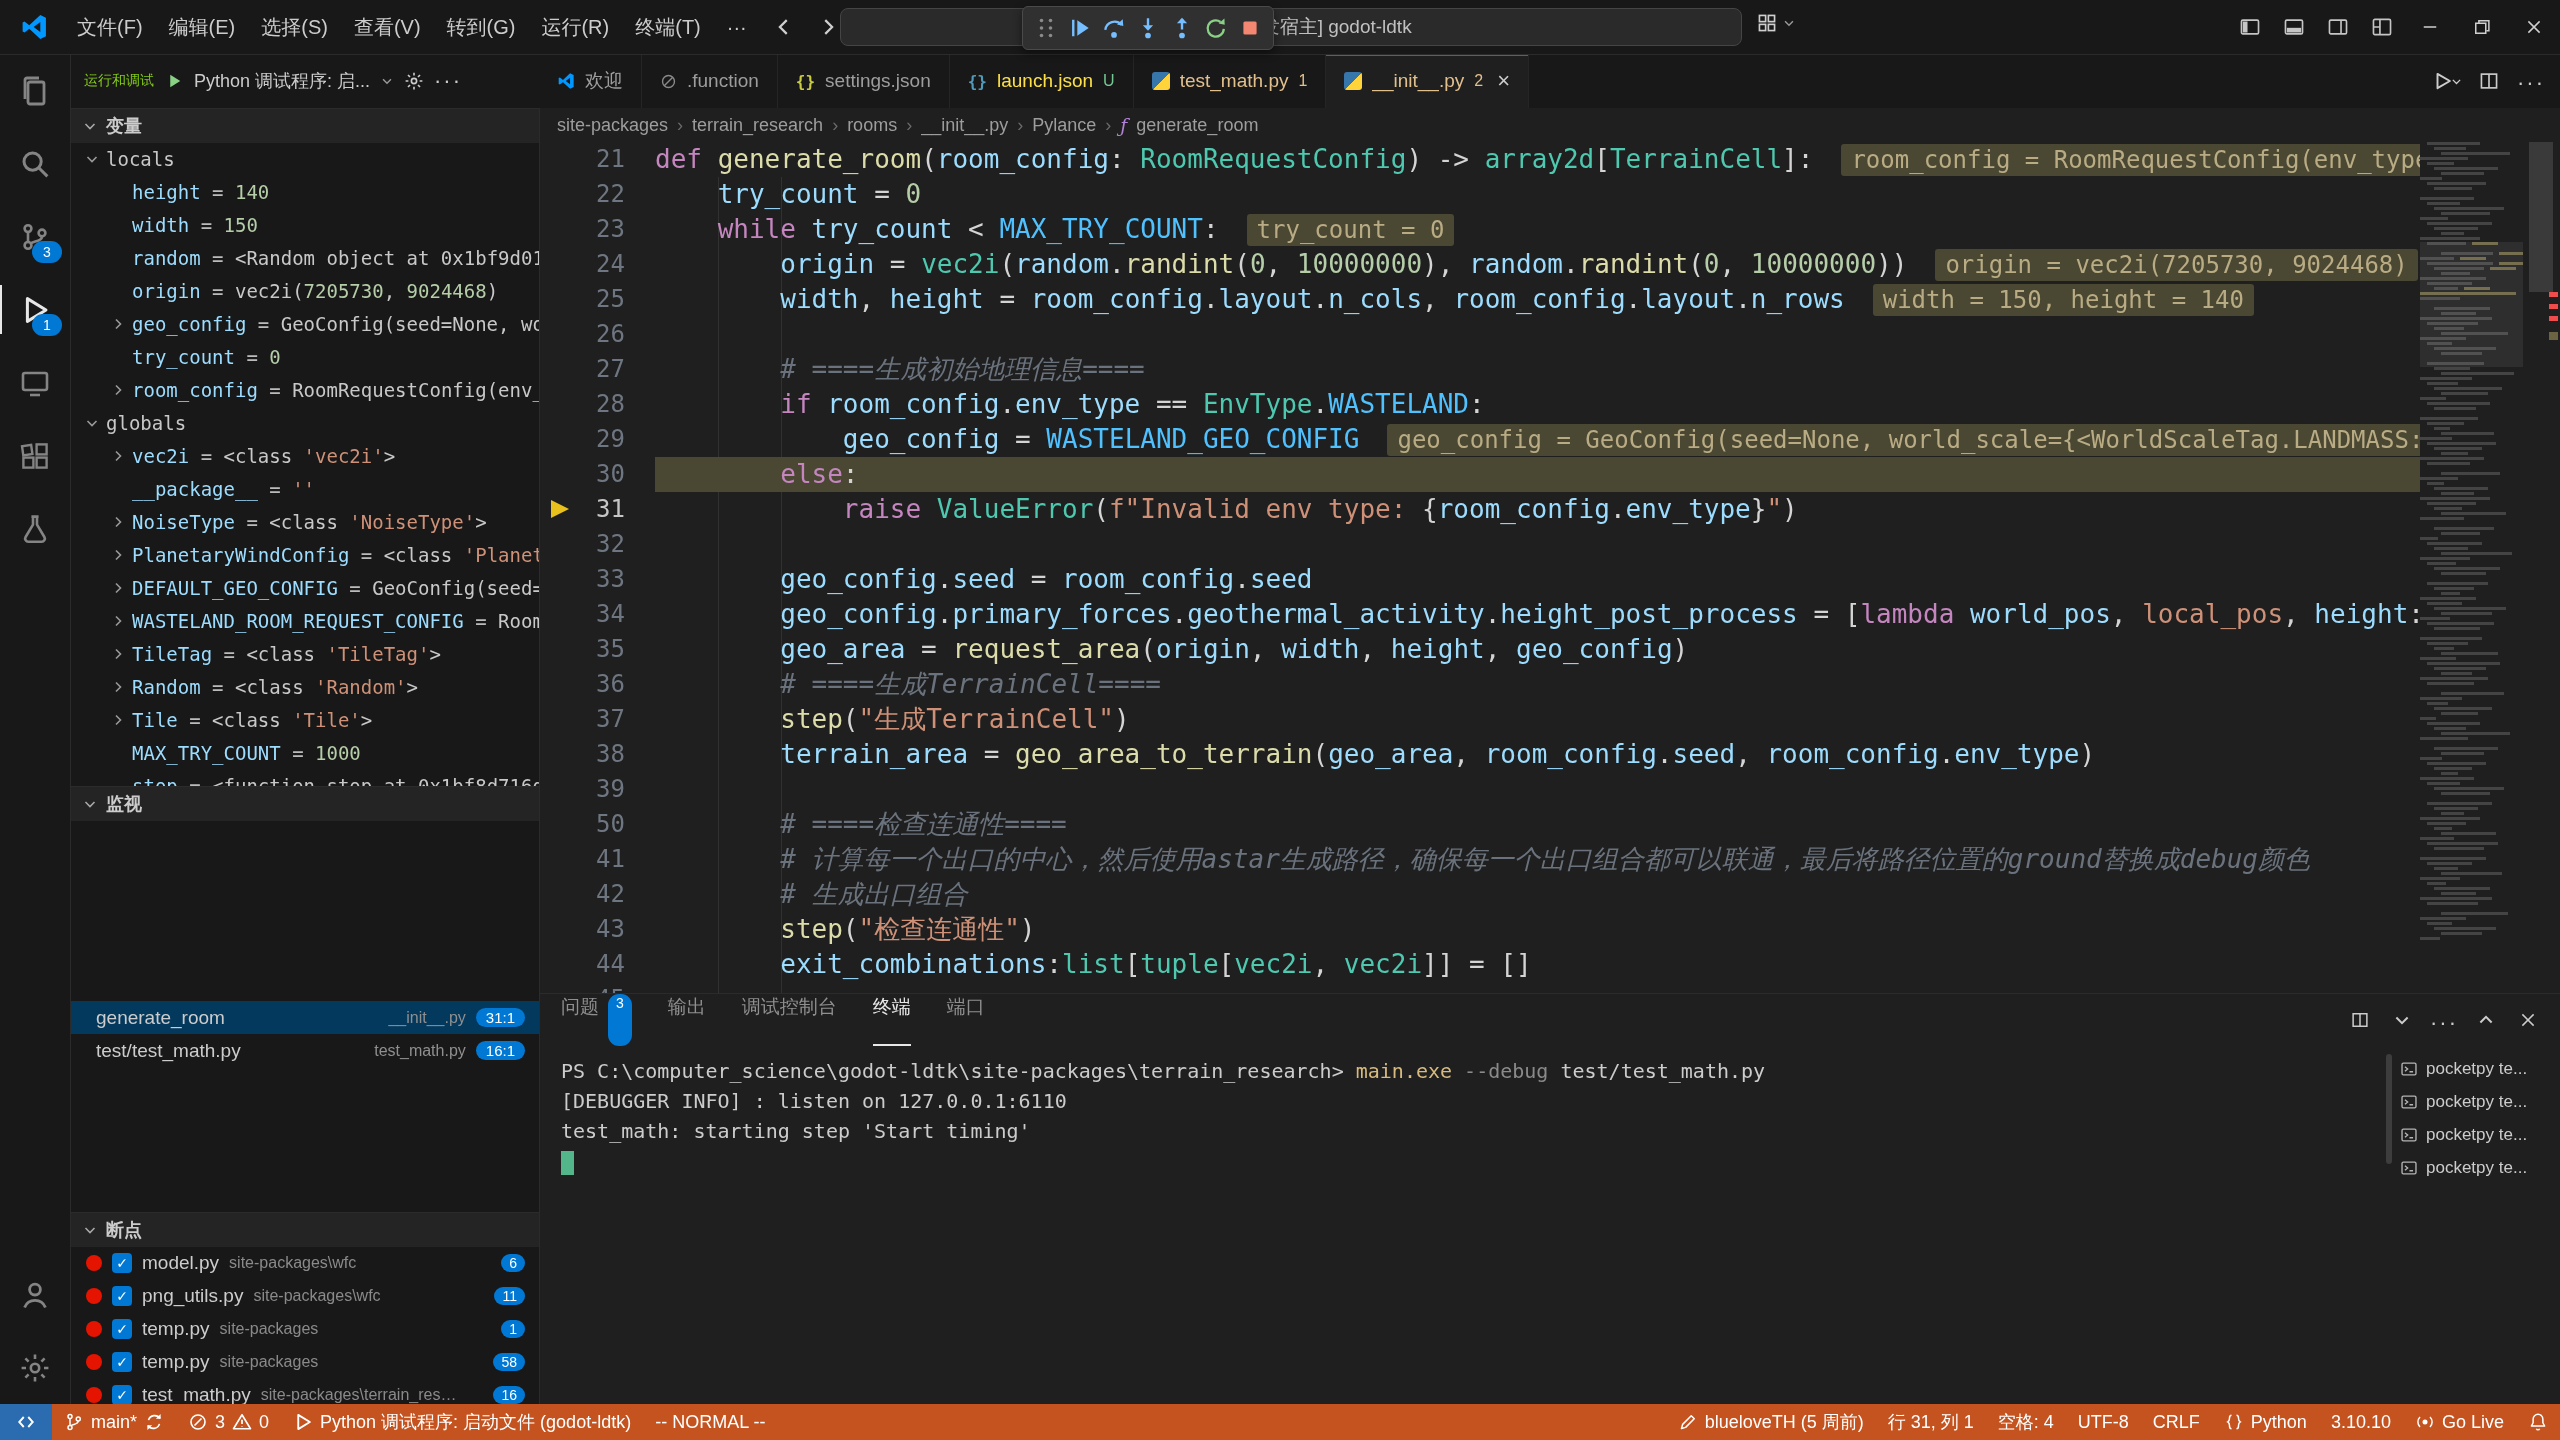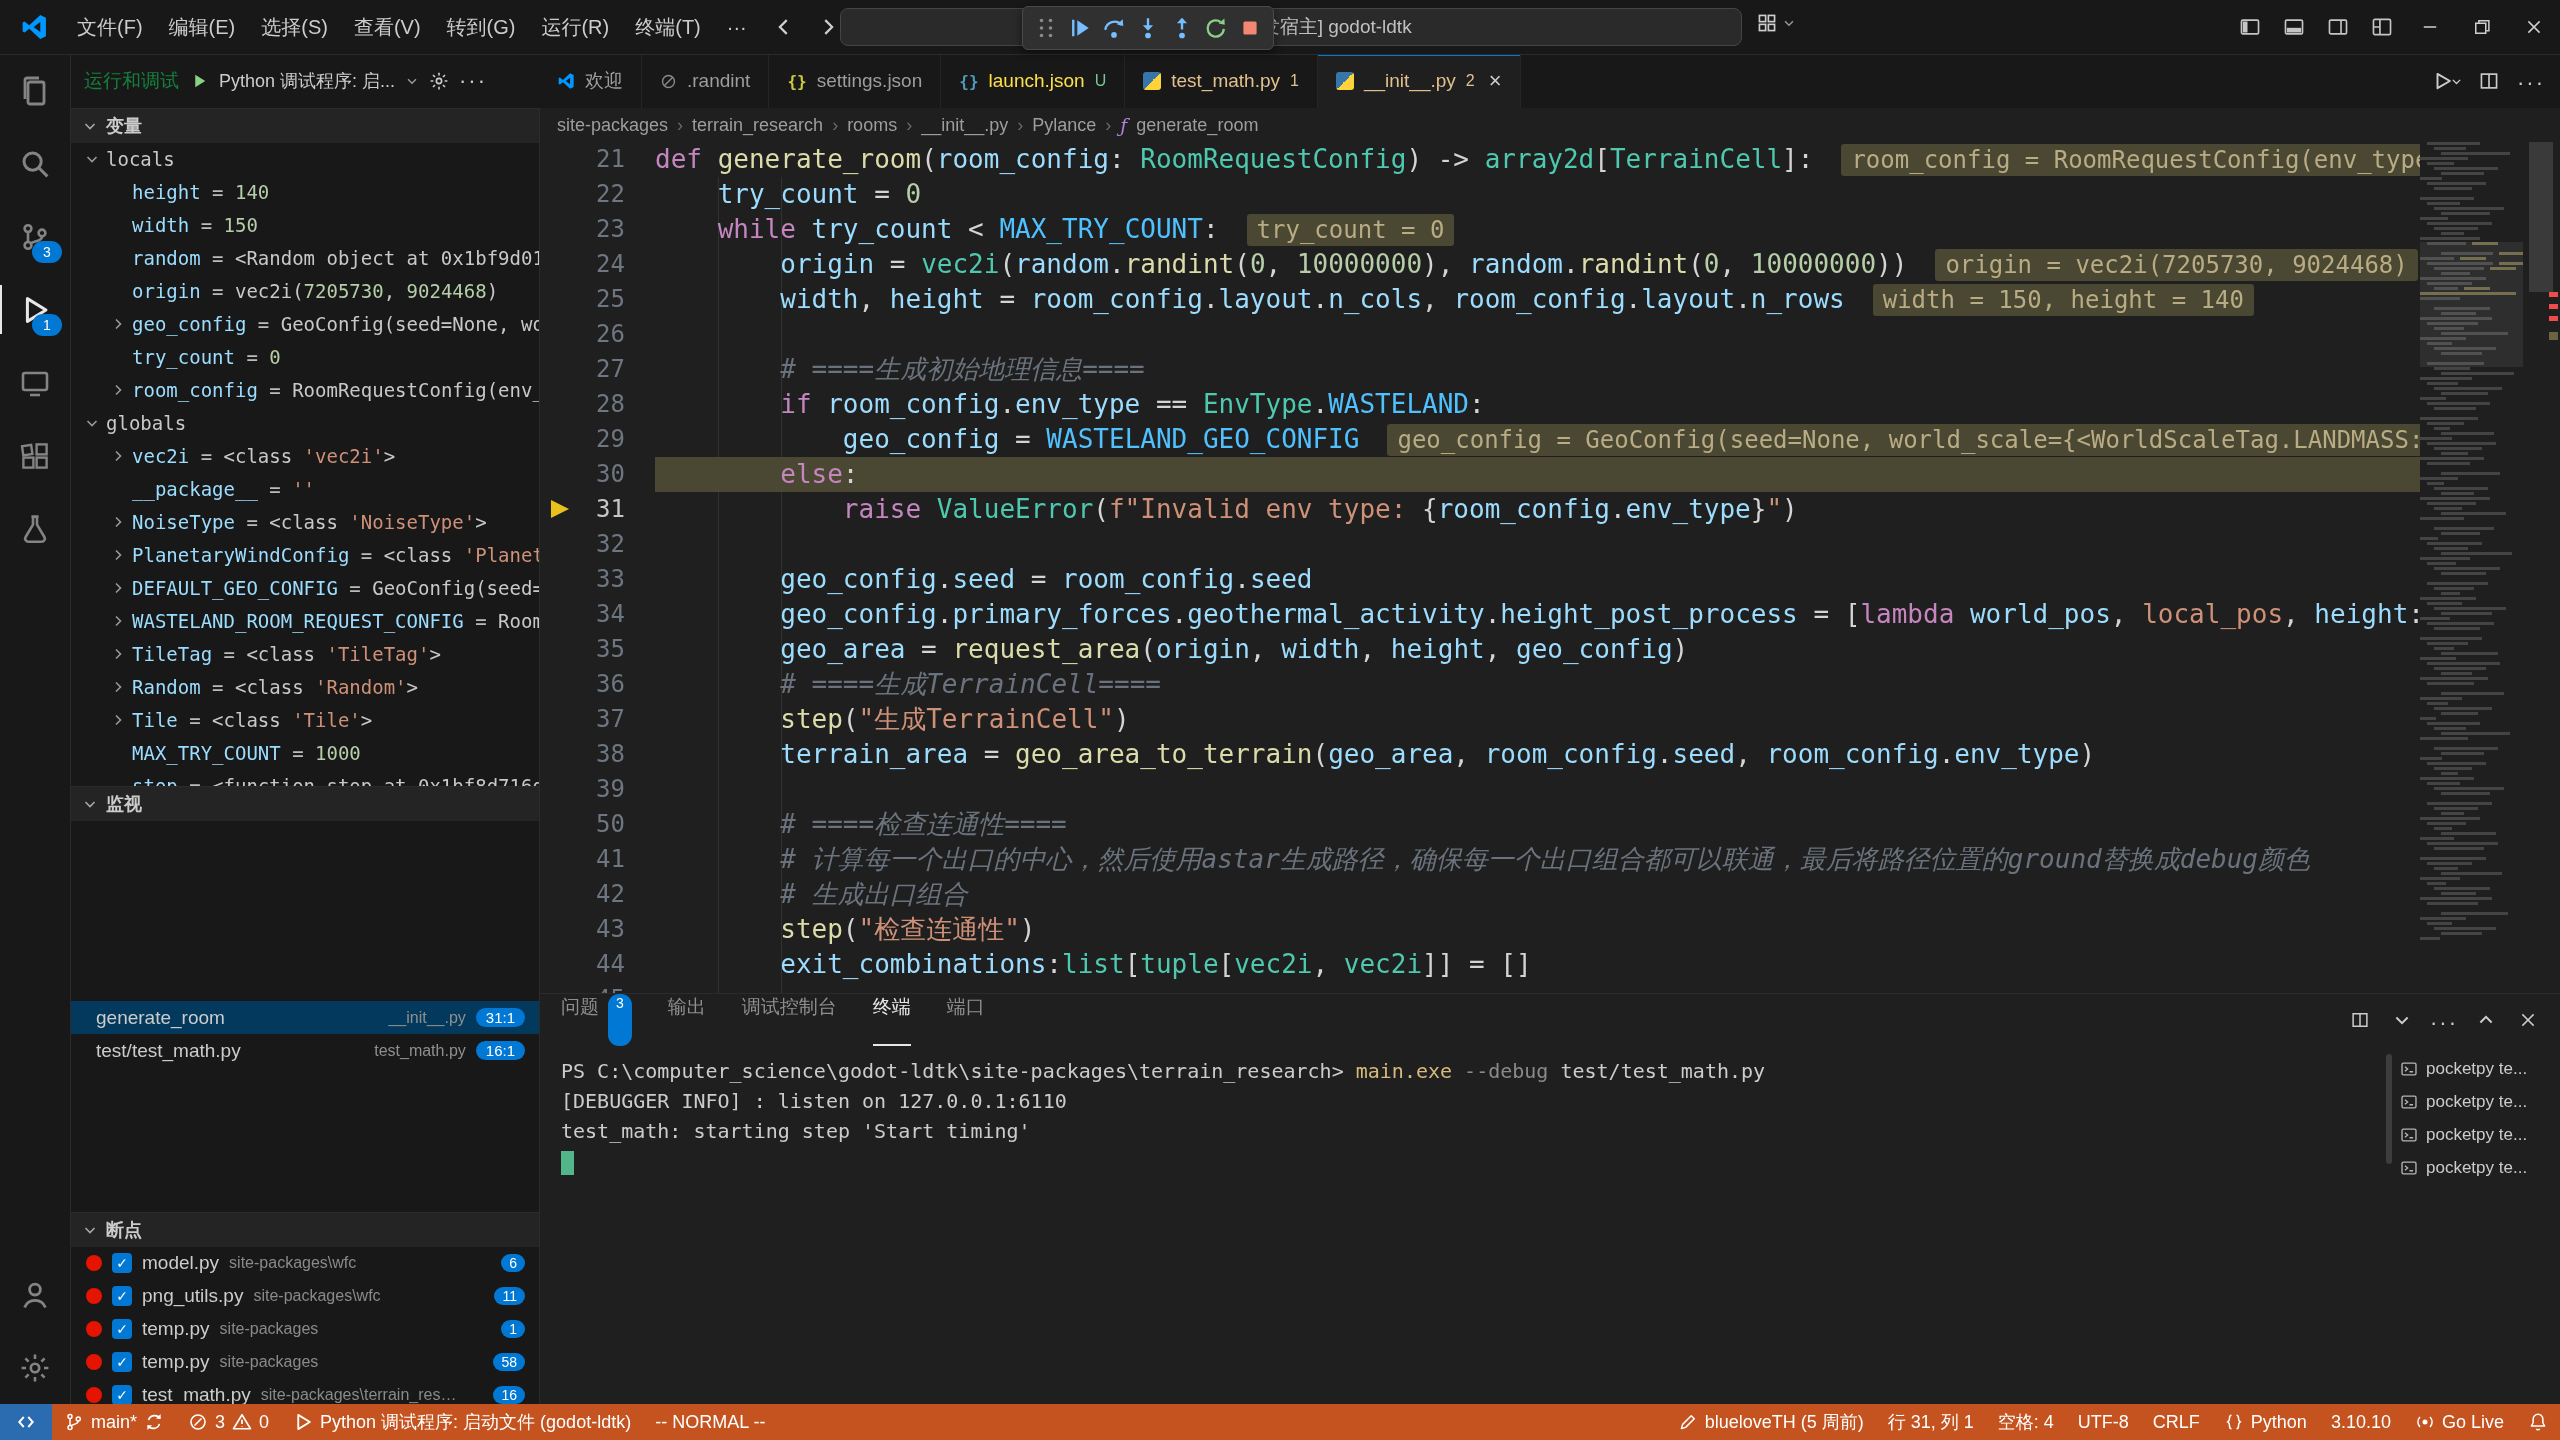--- a/index.html
+++ b/index.html
@@ -47,7 +47,7 @@
   #sidebar{position:absolute;left:70px;top:54px;width:469px;height:1350px;background:#181818;
            border-right:1px solid #2b2b2b;overflow:hidden;z-index:5}
   #sb-run{position:absolute;left:0;top:0;right:0;height:54px;display:flex;align-items:center;padding:0 0 0 14px;gap:10px}
-  #sb-run .t{font-size:19px;color:#15803d;white-space:nowrap}
+  #sb-run .t{font-size:14px;color:#84cc16;white-space:nowrap}
   #sb-run .tico{width:20px;height:20px}
   .cfglbl{font-size:18px;color:#cccccc;white-space:nowrap;max-width:190px;overflow:hidden}
   .sect-h{position:absolute;left:0;right:0;height:34px;background:#242424;border-top:1px solid #2b2b2b;

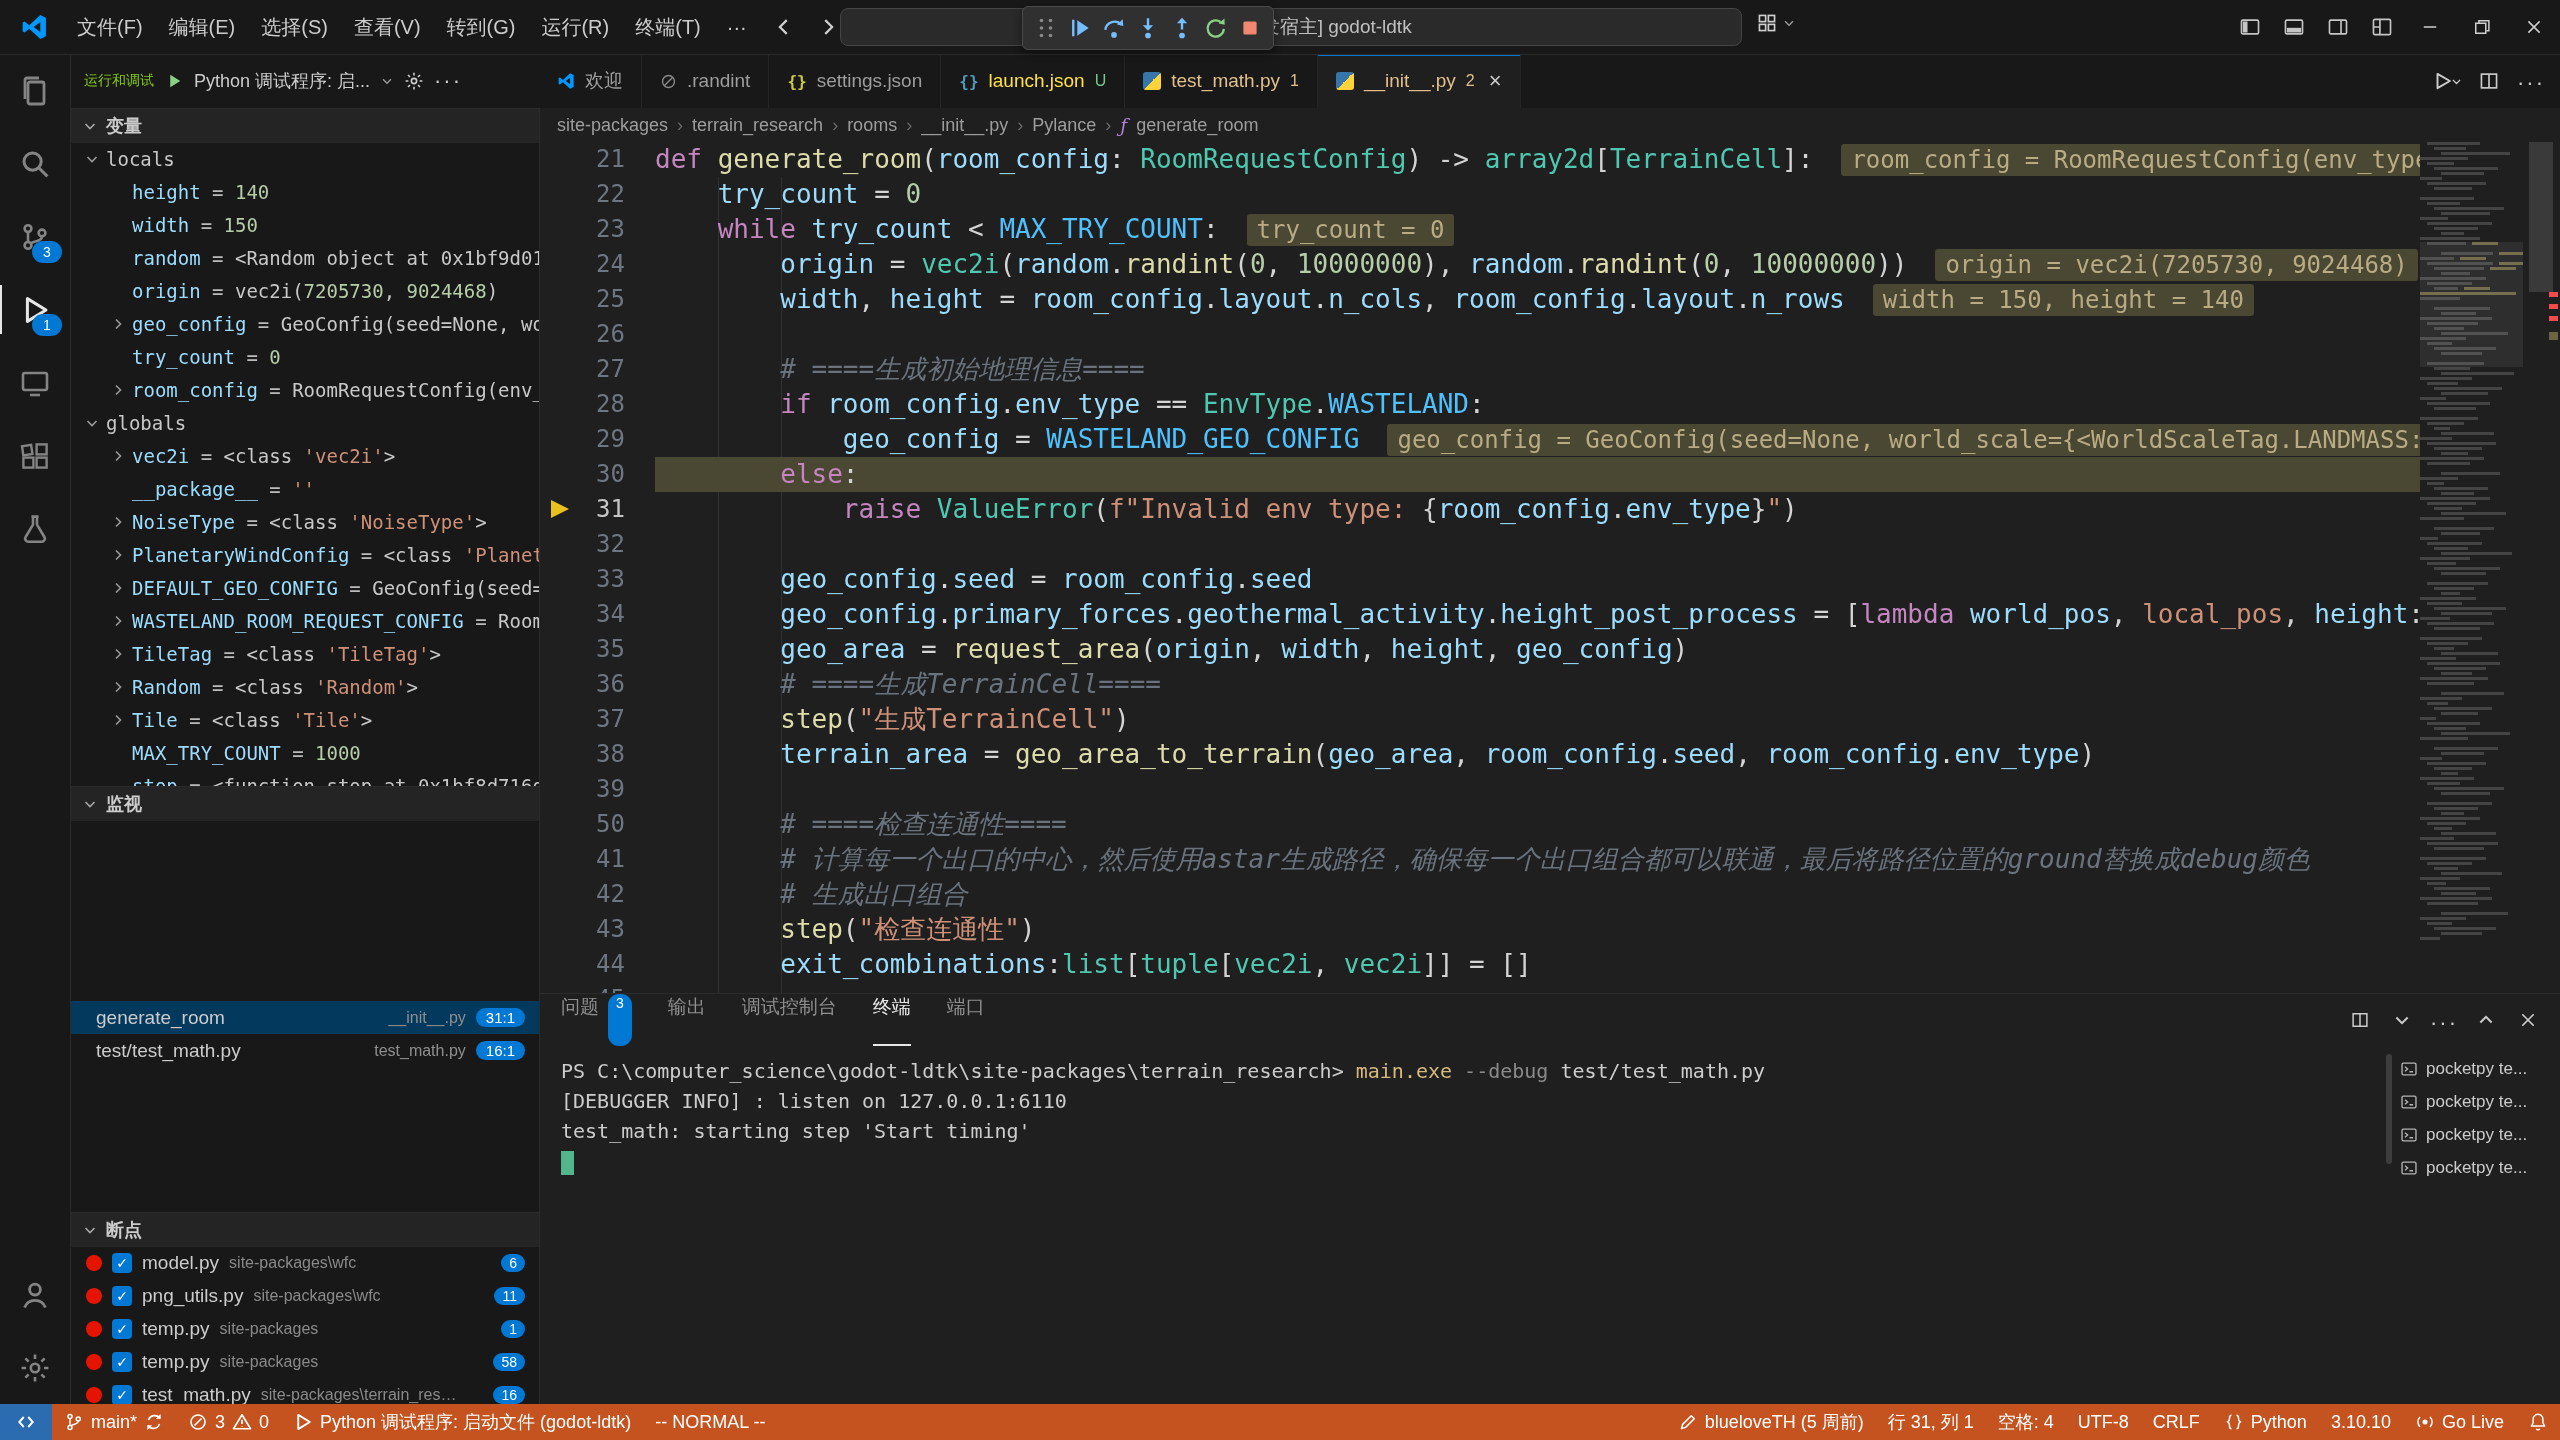--- a/index.html
+++ b/index.html
@@ -578,7 +578,7 @@
               <path d="M4 12 12 4" stroke="currentColor" stroke-width="1.3"></path>
             </svg>
           </span>
-          <span class="lab ">.randint</span>
+          <span class="lab ">.function</span>
         </div>
         <div class="tab">
           <span class="braces" style="color: rgb(203, 203, 65);">{}</span>

